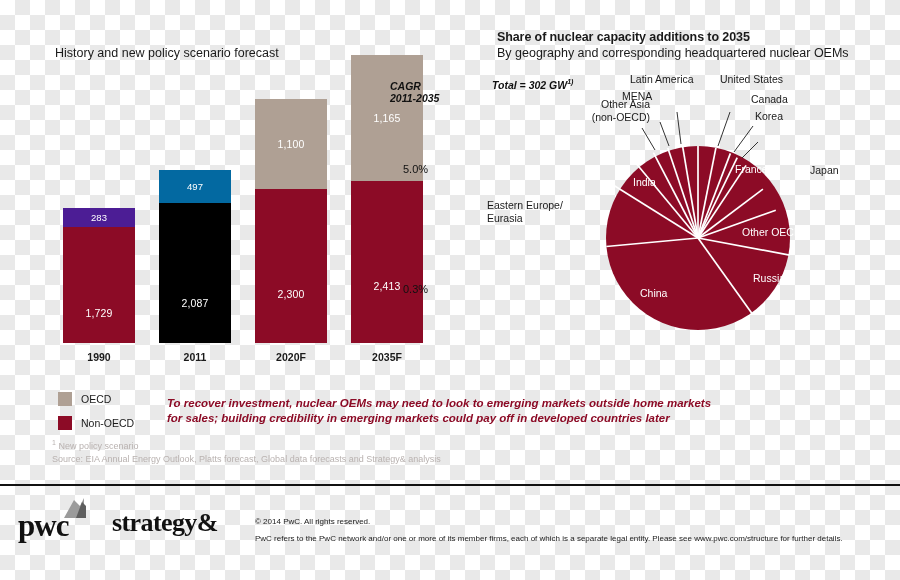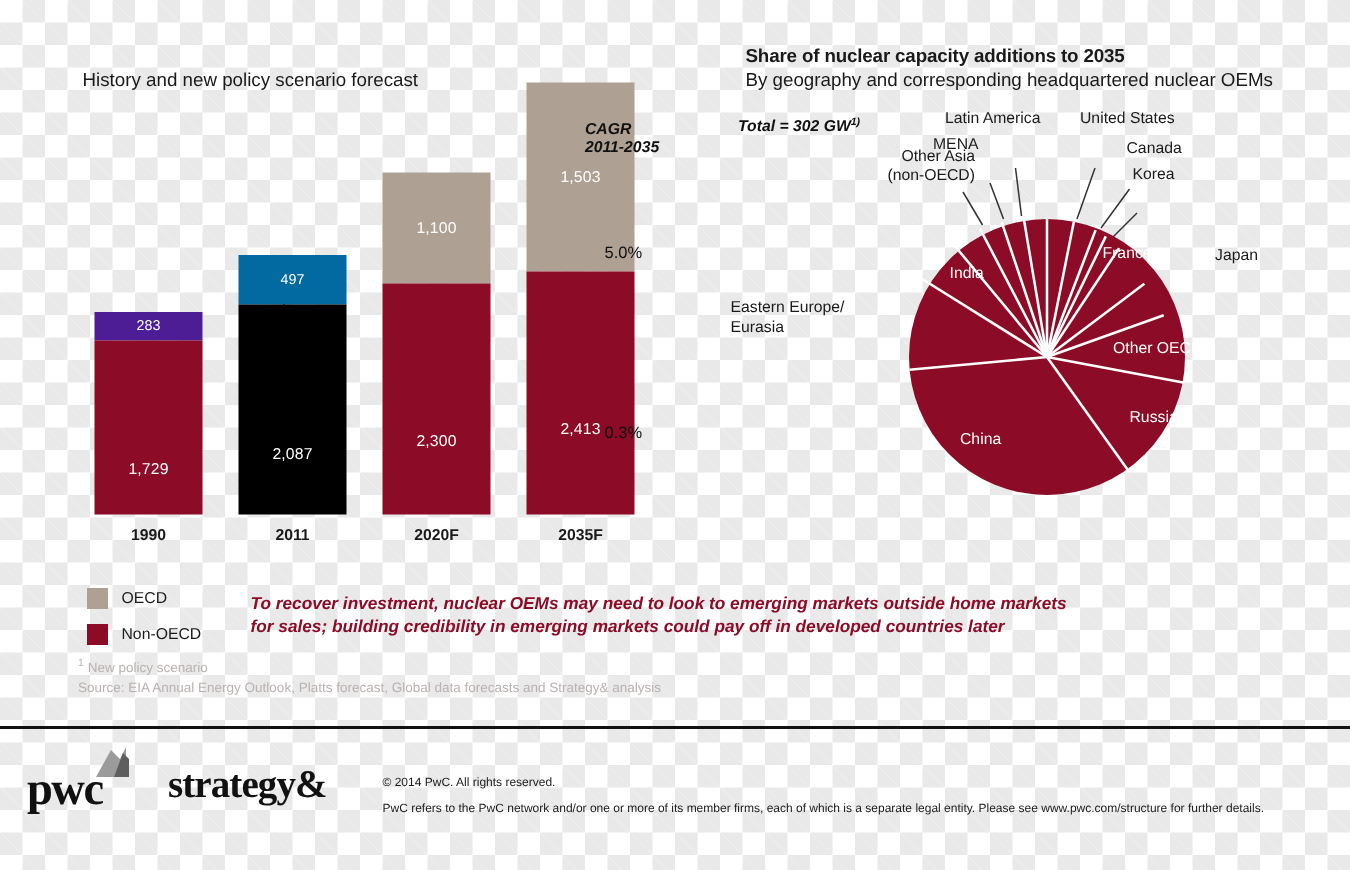--- a/index.html
+++ b/index.html
@@ -117,7 +117,7 @@
     <div class="bar-col" style="left:296px;">
       <div class="total-label" style="top:-258px;">4,293</div>
       <div class="seg" style="bottom:162px;height:126px;background:#AFA094;">
-        <span class="seg-label">1,503</span>
+        <span class="seg-label">1,165</span>
       </div>
       <div class="seg" style="bottom:0px;height:162px;background:#8C0B26;">
         <span class="seg-label" style="position:relative;top:24px;">2,413</span>

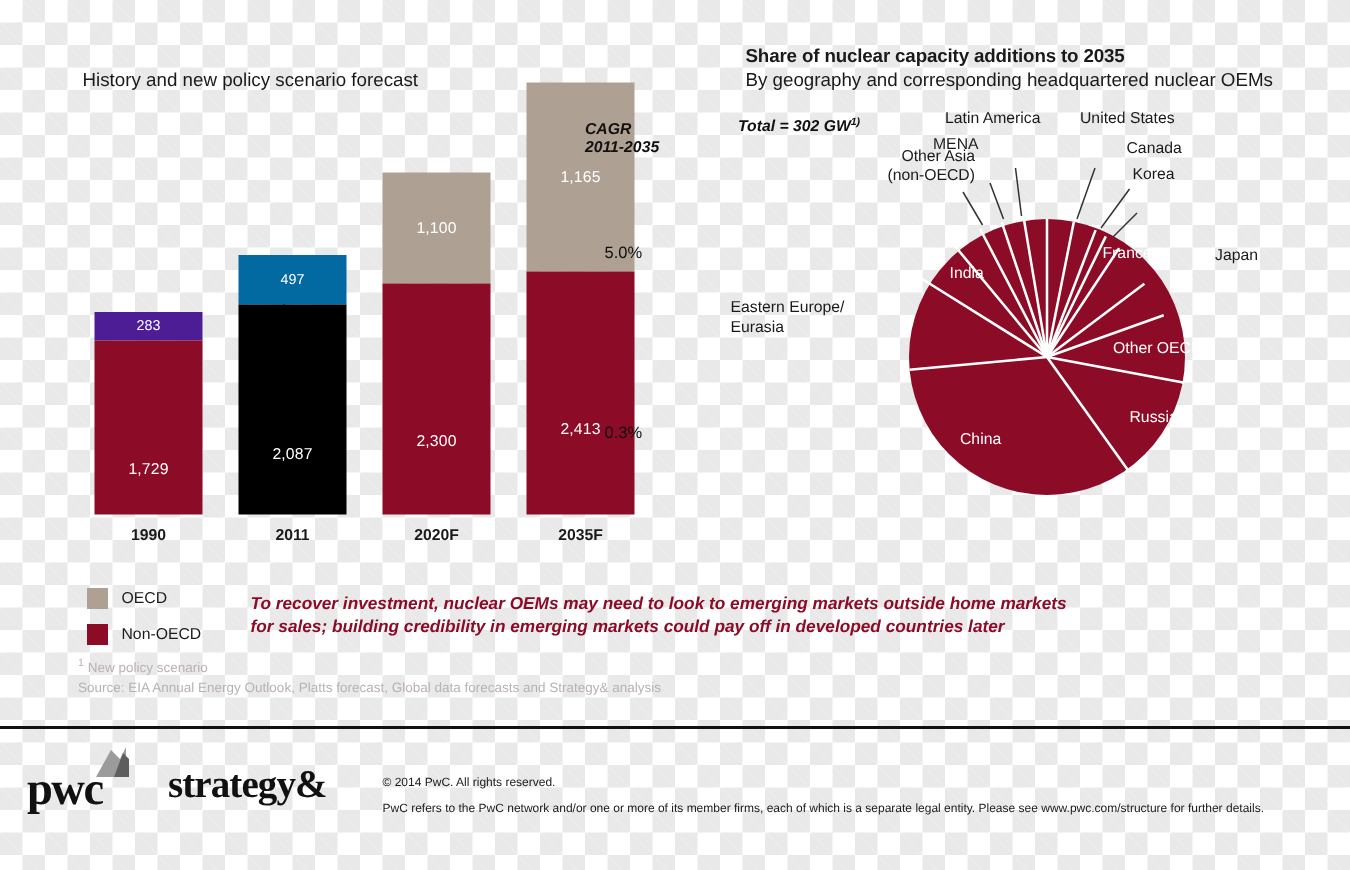--- a/index.html
+++ b/index.html
@@ -105,7 +105,7 @@
 
     <div class="bar-col" style="left:200px;">
       <div class="total-label" style="top:-198px;">3,400</div>
-      <div class="seg" style="bottom:154px;height:74px;background:#AFA094;">
+      <div class="seg" style="bottom:154px;height:90px;background:#AFA094;">
         <span class="seg-label">1,100</span>
       </div>
       <div class="seg" style="bottom:0px;height:154px;background:#8C0B26;">

